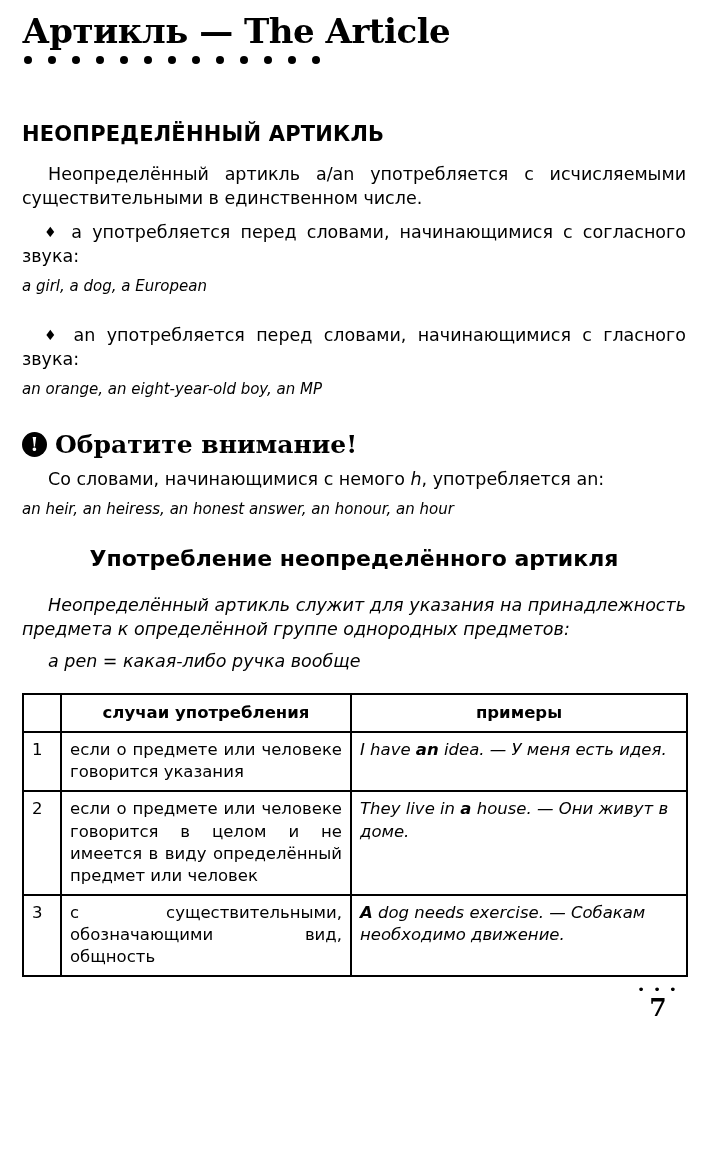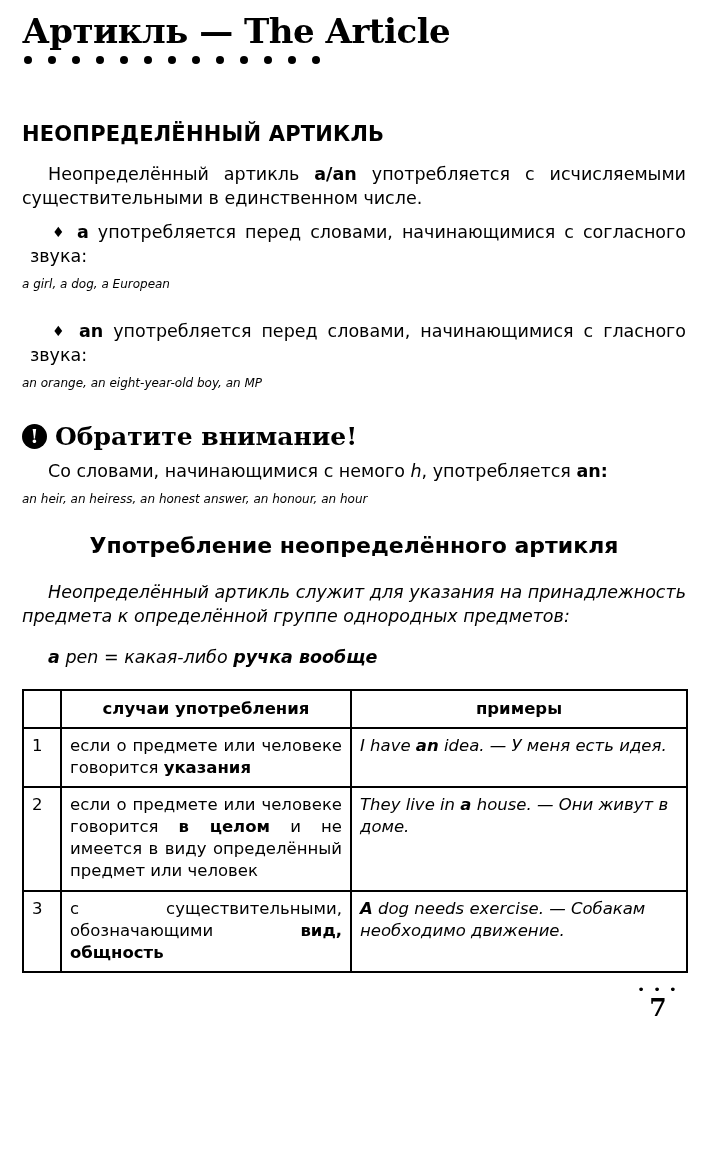--- a/index.html
+++ b/index.html
@@ -76,7 +76,7 @@
   }
   p.body.indent { text-indent: 26px; }
   p.tight { margin-top: 6px; }
-  .bold { font-weight: bold; }
+  .bold { font-weight: normal; }
   .ital { font-style: italic; }
   .ex {
     font-style: italic;

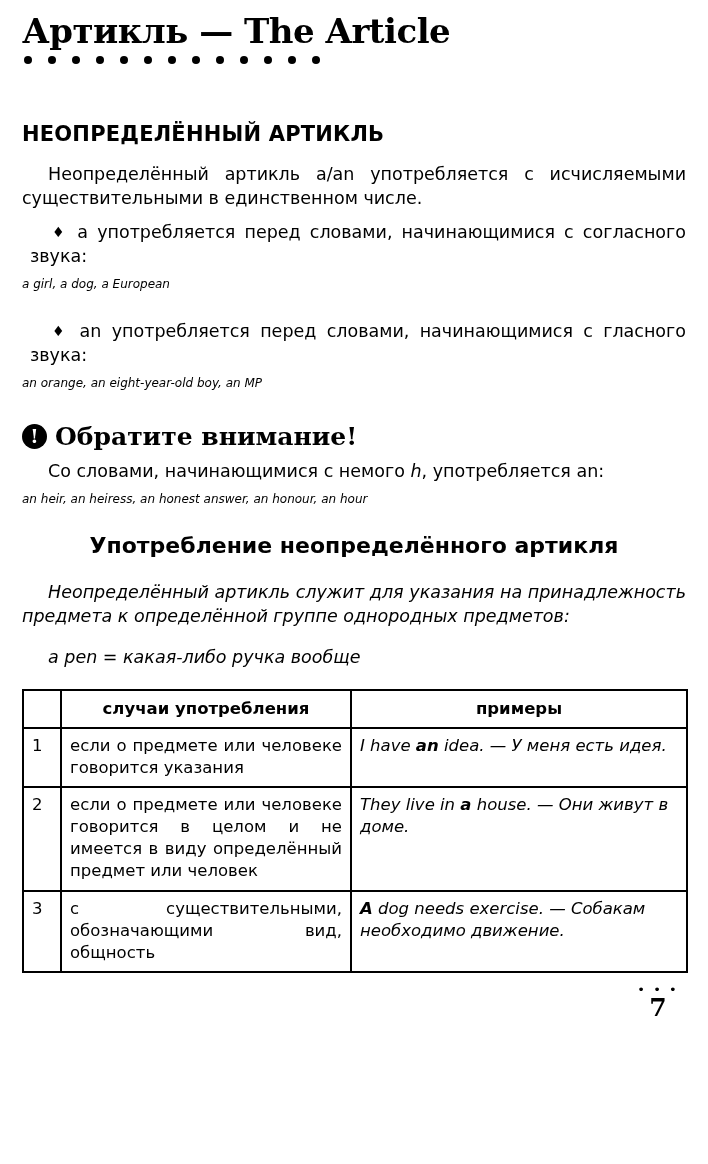--- a/index.html
+++ b/index.html
@@ -88,7 +88,7 @@
     font-size: 17.5px;
     line-height: 1.38;
     text-align: justify;
-    margin: 10px 0 0 8px;
+    margin: 10px 0 0 0;
     text-indent: 22px;
   }
   .diamond { font-size: 14px; vertical-align: 1px; }

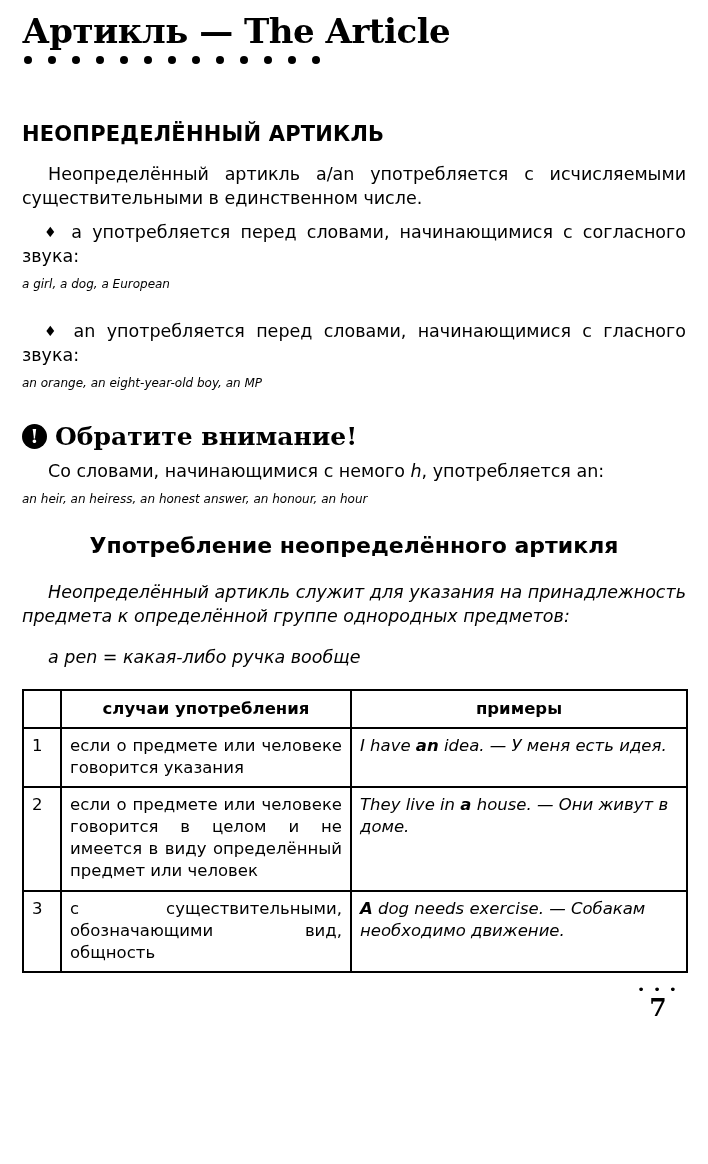--- a/index.html
+++ b/index.html
@@ -80,7 +80,7 @@
   .ital { font-style: italic; }
   .ex {
     font-style: italic;
-    font-size: 12px;
+    font-size: 15px;
     line-height: 1.38;
     margin: 8px 0 0 0;
   }

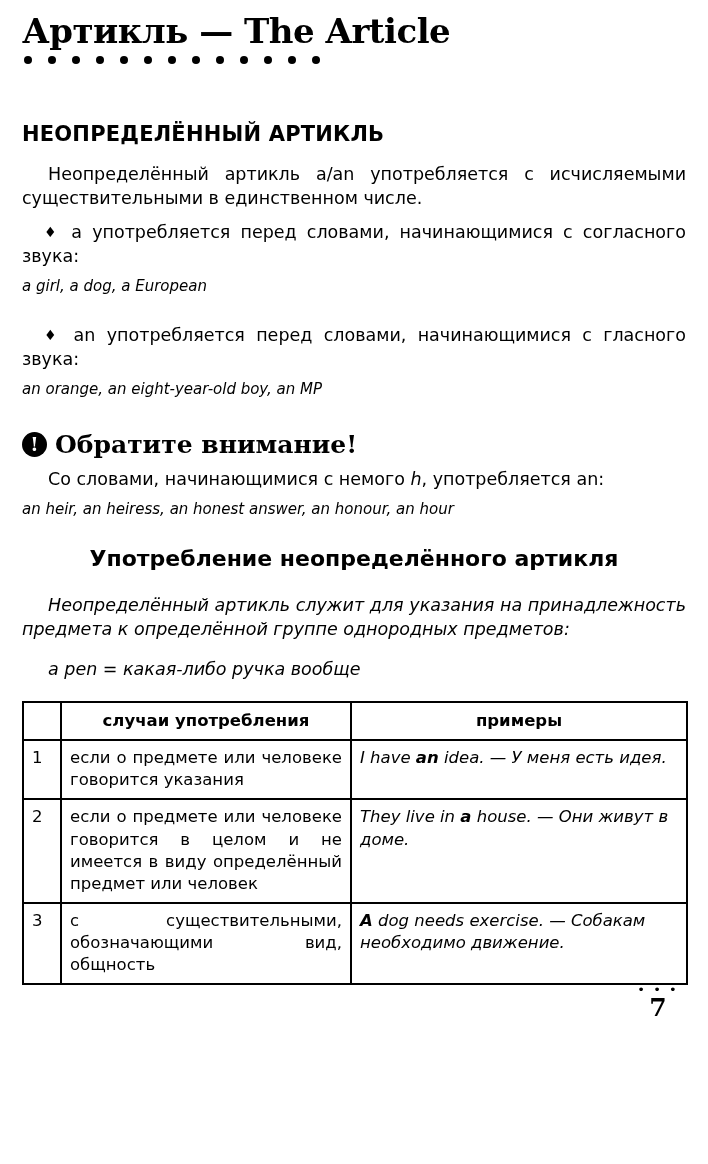--- a/index.html
+++ b/index.html
@@ -214,7 +214,7 @@
 
     <p class="body indent" style="margin-top:22px;font-style:italic;">Неопределённый артикль служит для указания на принадлежность предмета к определённой группе однородных предметов:</p>
 
-    <p class="body" style="margin-top:16px; text-indent:26px;"><span class="bold ital">a</span><span class="ital"> pen = какая-либо </span><span class="bold ital">ручка вообще</span></p>
+    <p class="body" style="margin-top:8px; text-indent:26px;"><span class="bold ital">a</span><span class="ital"> pen = какая-либо </span><span class="bold ital">ручка вообще</span></p>
 
     <table class="grammar">
       <colgroup>

